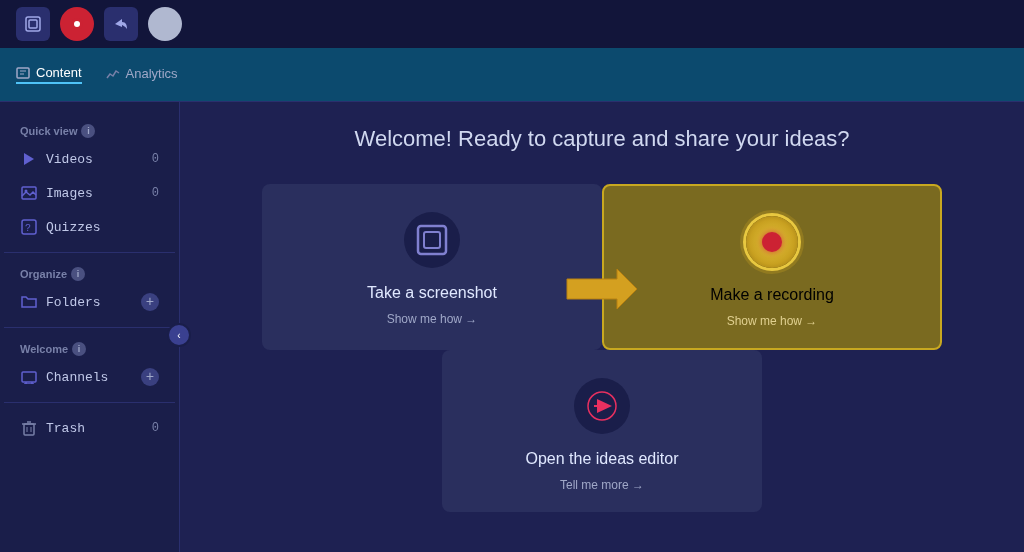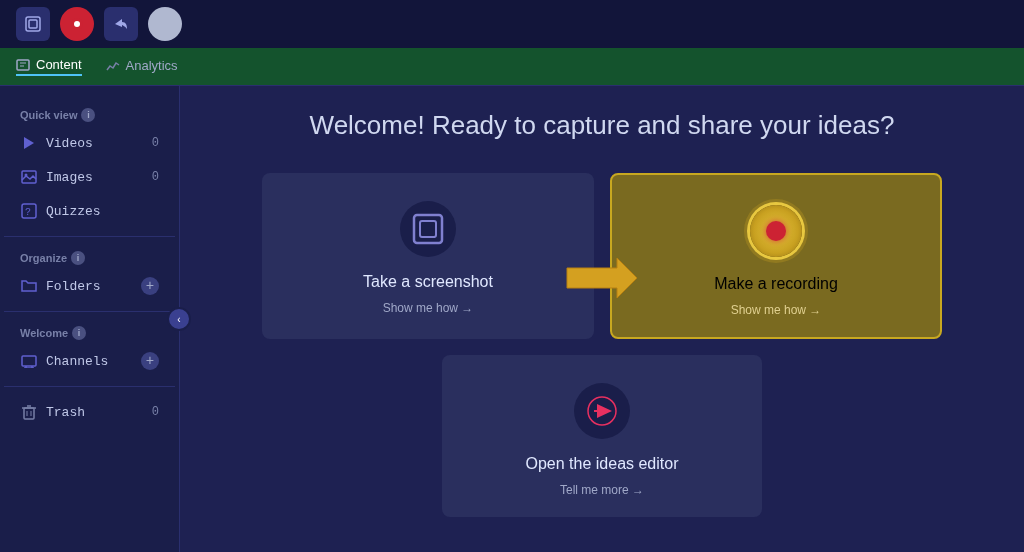--- a/index.html
+++ b/index.html
@@ -71,8 +71,8 @@
 
     
     .sub-nav {
-      background: #14532d;
-      height: 38px;
+      background: #0c4a6e;
+      height: 54px;
       display: flex;
       align-items: center;
       padding: 0 16px;

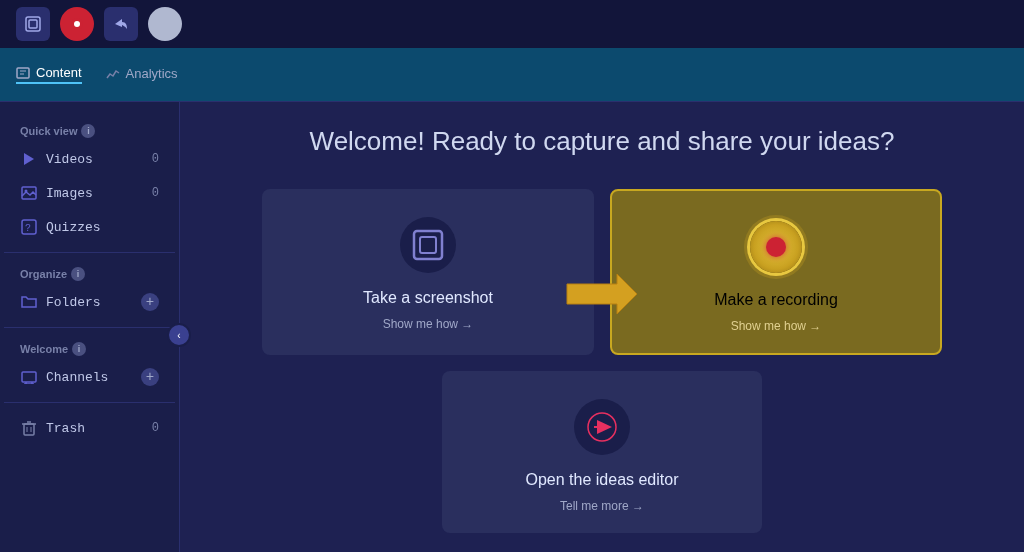--- a/index.html
+++ b/index.html
@@ -201,7 +201,7 @@
     }
     .welcome-title {
       text-align: center;
-      font-size: 26px;
+      font-size: 22px;
       color: #d0d8f0;
       margin-bottom: 32px;
       font-weight: 400;

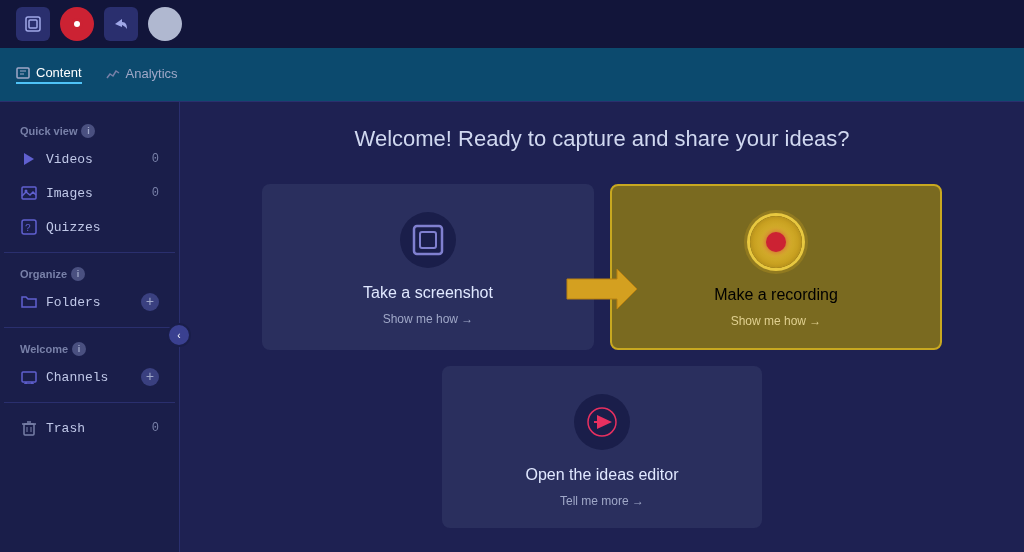--- a/index.html
+++ b/index.html
@@ -212,7 +212,6 @@
       display: grid;
       grid-template-columns: 1fr 1fr;
       grid-template-rows: auto auto;
-      gap: 16px;
       max-width: 680px;
       margin: 12px auto;
       position: relative;

